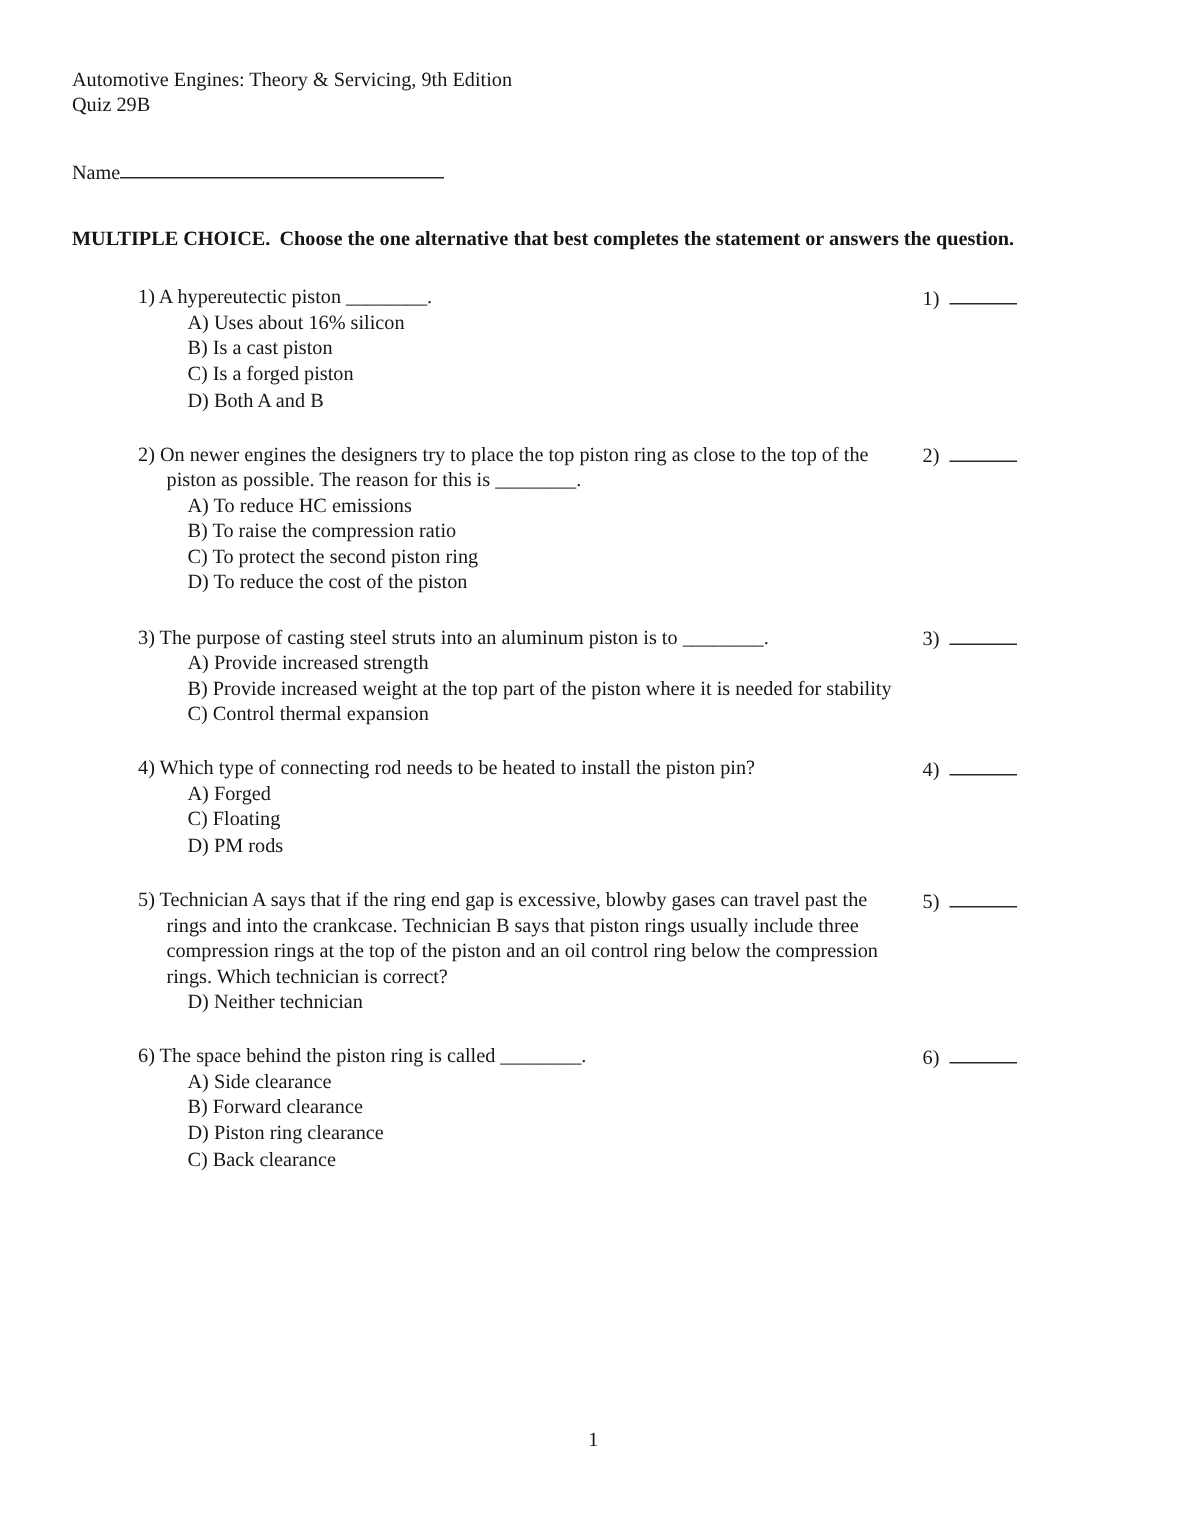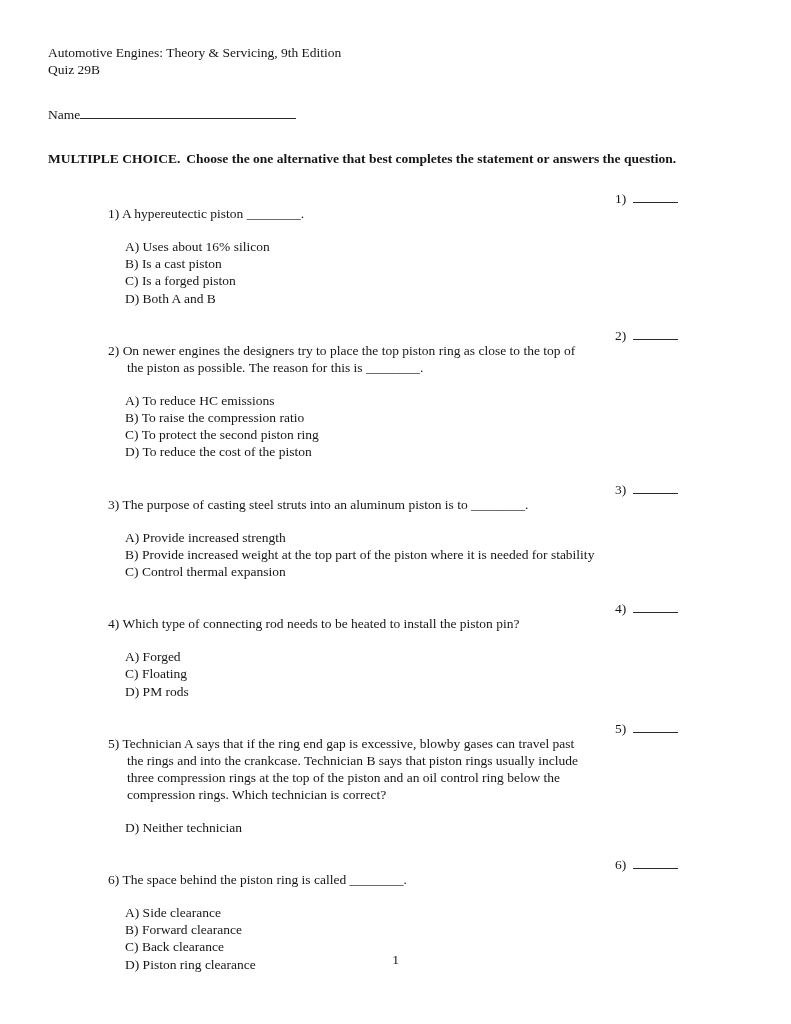--- a/index.html
+++ b/index.html
@@ -55,7 +55,7 @@
   }
   .q-main { flex: 1 1 auto; min-width: 0; padding-right: 14px; }
   .q-text {
-    margin: 16px;
+    margin: 0;
     padding-left: 19px;
     text-indent: -19px;
     line-height: 17px;

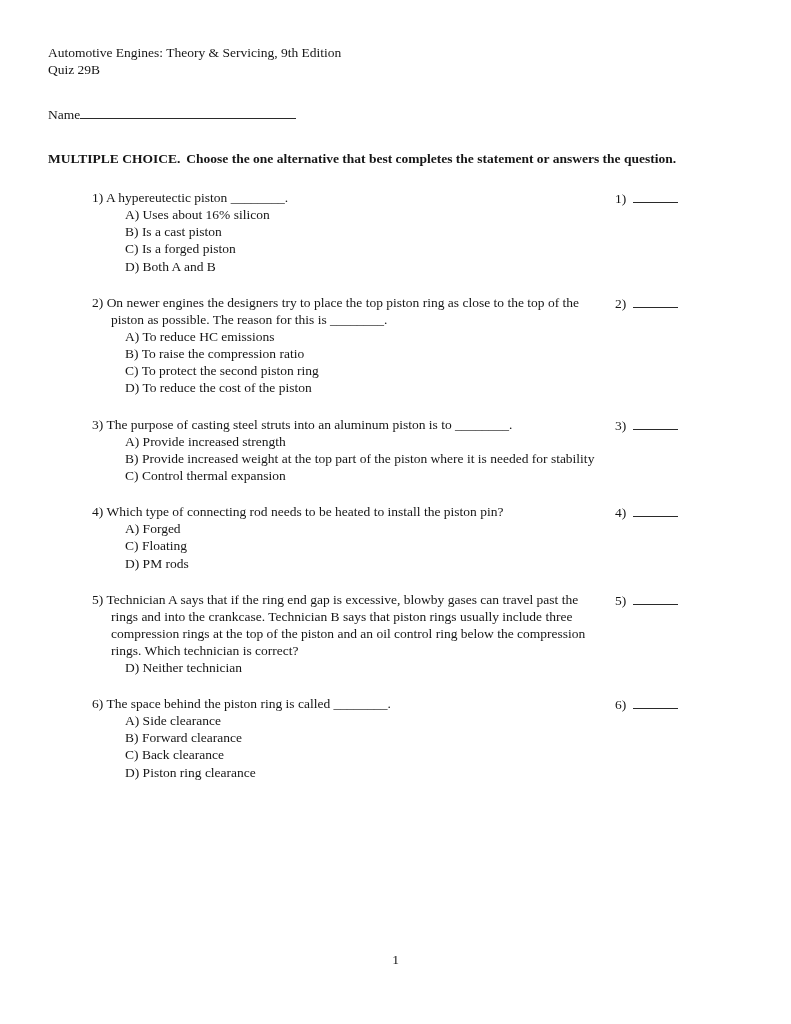--- a/index.html
+++ b/index.html
@@ -202,8 +202,8 @@
         <div class="choices">
           <p class="choice">A) Side clearance</p>
           <p class="choice">B) Forward clearance</p>
+          <p class="choice">D) Piston ring clearance</p>
           <p class="choice">C) Back clearance</p>
-          <p class="choice">D) Piston ring clearance</p>
         </div>
       </div>
       <p class="q-answer">

